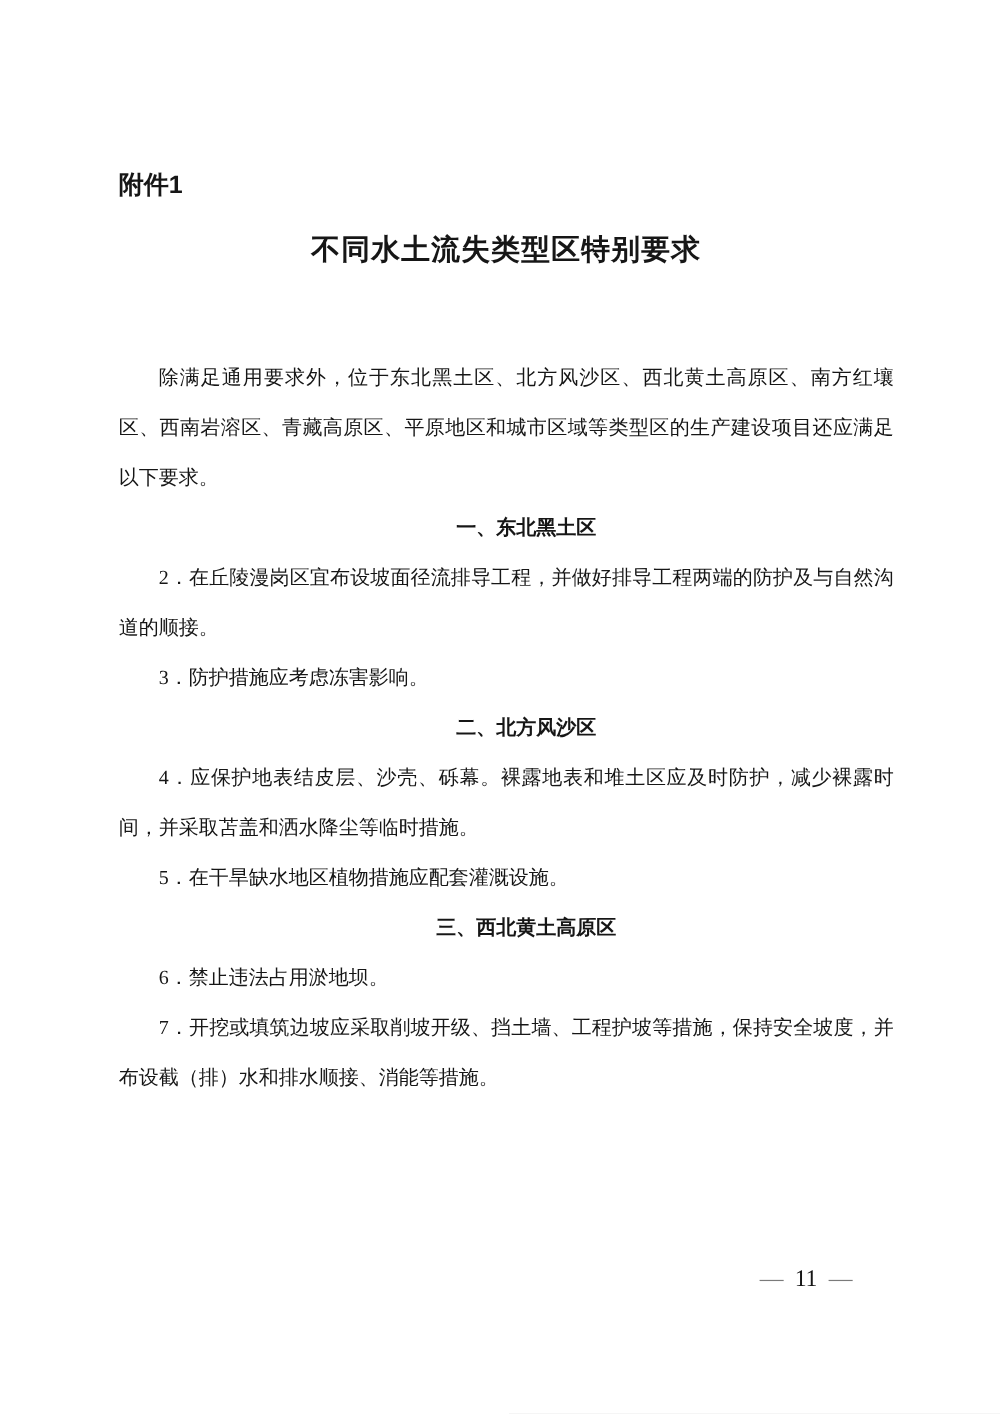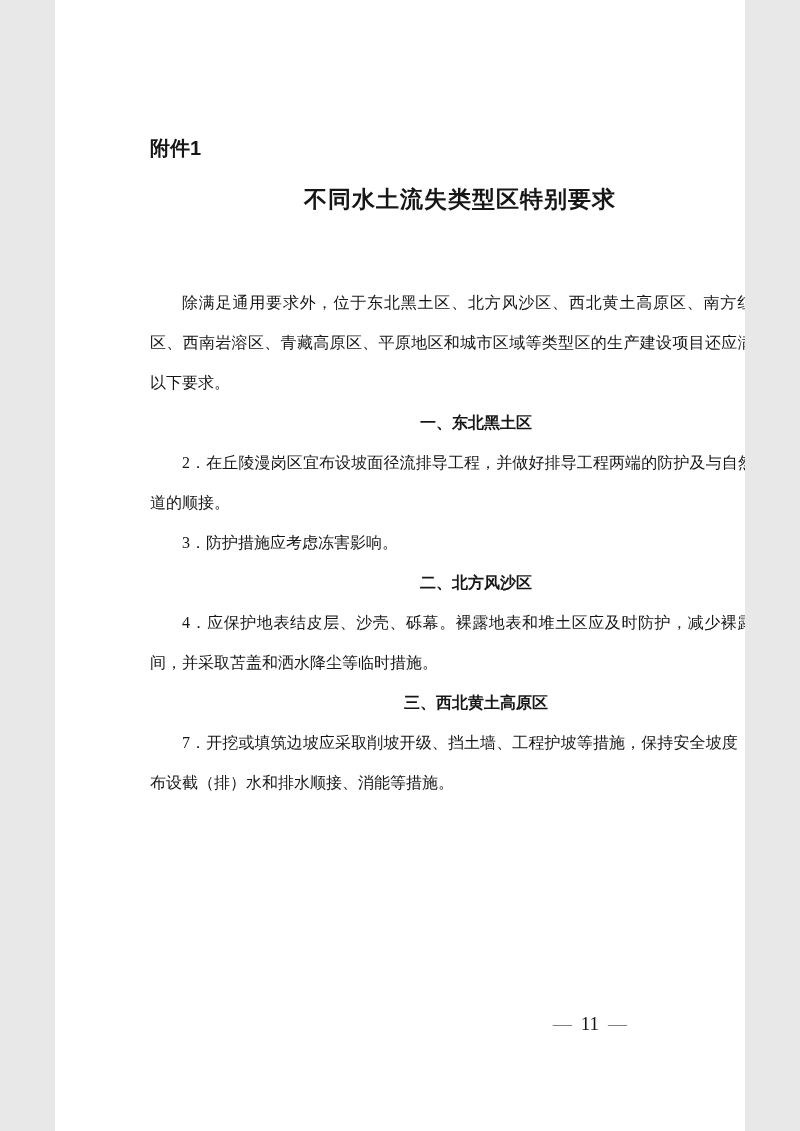--- a/index.html
+++ b/index.html
@@ -5,7 +5,7 @@
   html,body{margin:0;padding:0;background:#e8e8e8;}
   .page{
     position:relative;
-    width:690px;height:1131px;
+    width:800px;height:1131px;
     margin:0 auto;
     background:#ffffff;
     color:#161616;

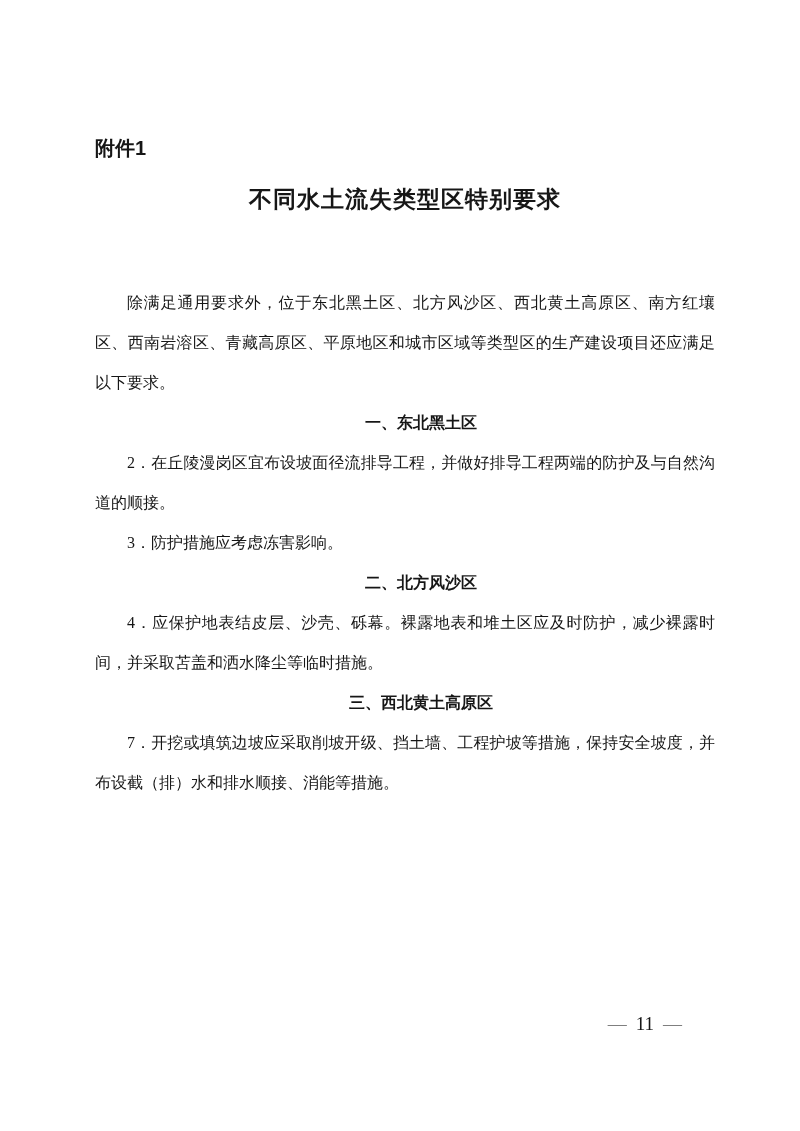--- a/index.html
+++ b/index.html
@@ -91,6 +91,7 @@
 
       <p class="para">4．应保护地表结皮层、沙壳、砾幕。裸露地表和堆土区应及时防护，减少裸露时间，并采取苫盖和洒水降尘等临时措施。</p>
 
+      <p class="para">5．在干旱缺水地区植物措施应配套灌溉设施。</p>
 
       <p class="heading">三、西北黄土高原区</p>
 

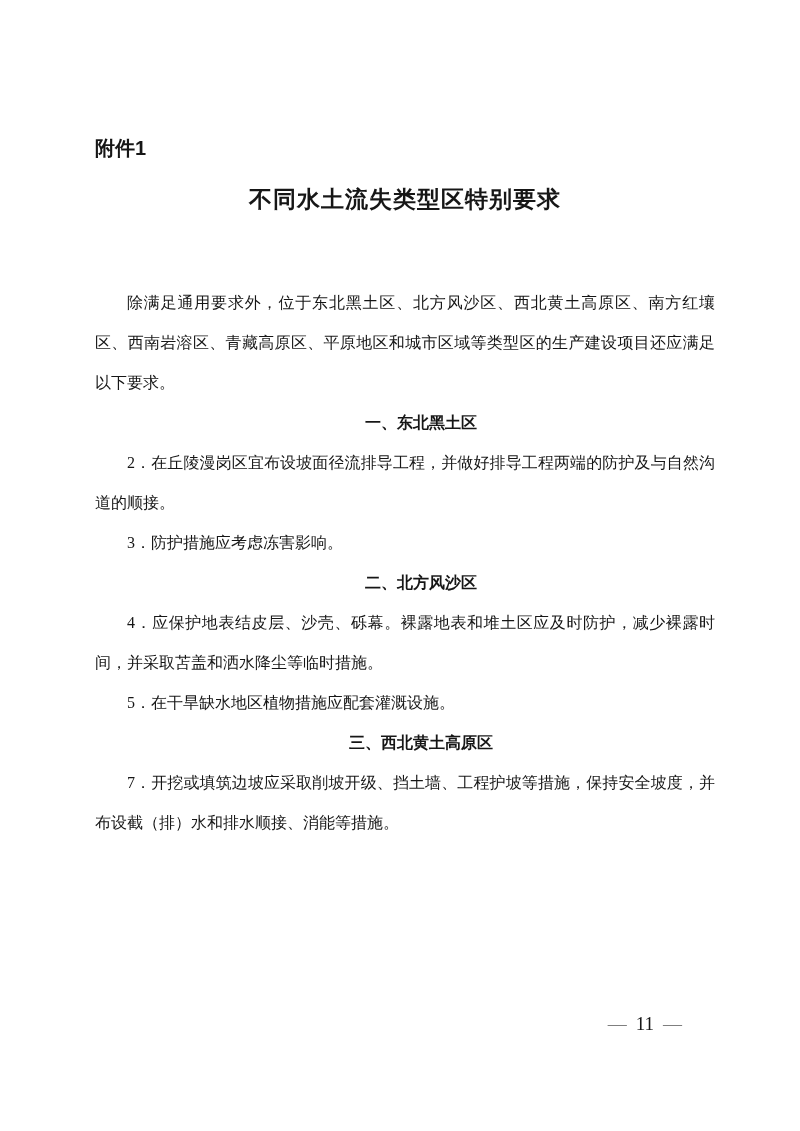--- a/index.html
+++ b/index.html
@@ -95,6 +95,7 @@
 
       <p class="heading">三、西北黄土高原区</p>
 
+      <p class="para">6．禁止违法占用淤地坝。</p>
 
       <p class="para">7．开挖或填筑边坡应采取削坡开级、挡土墙、工程护坡等措施，保持安全坡度，并布设截（排）水和排水顺接、消能等措施。</p>
 

